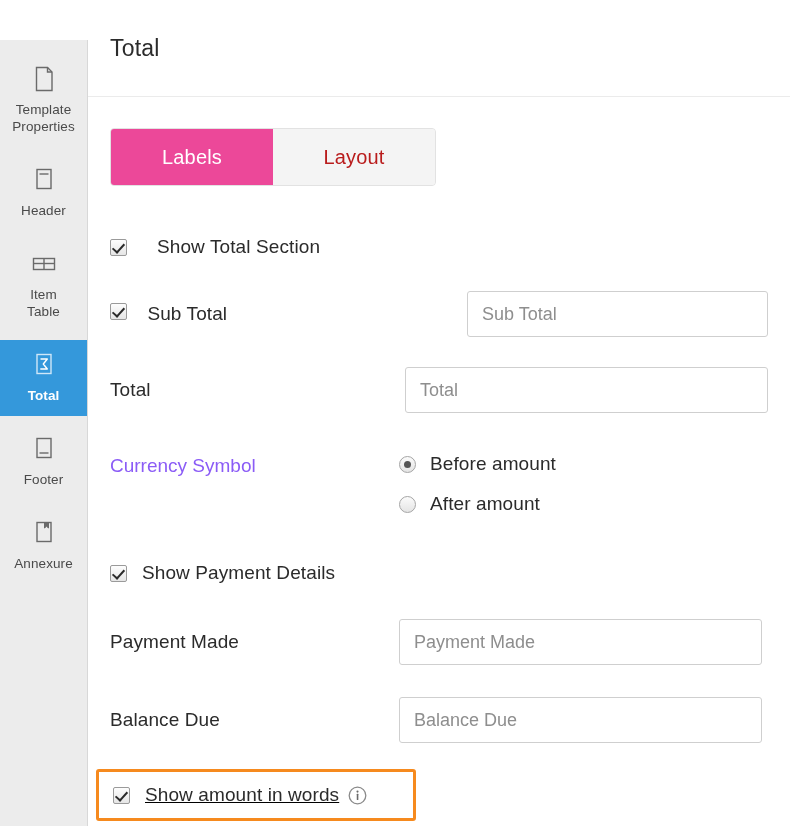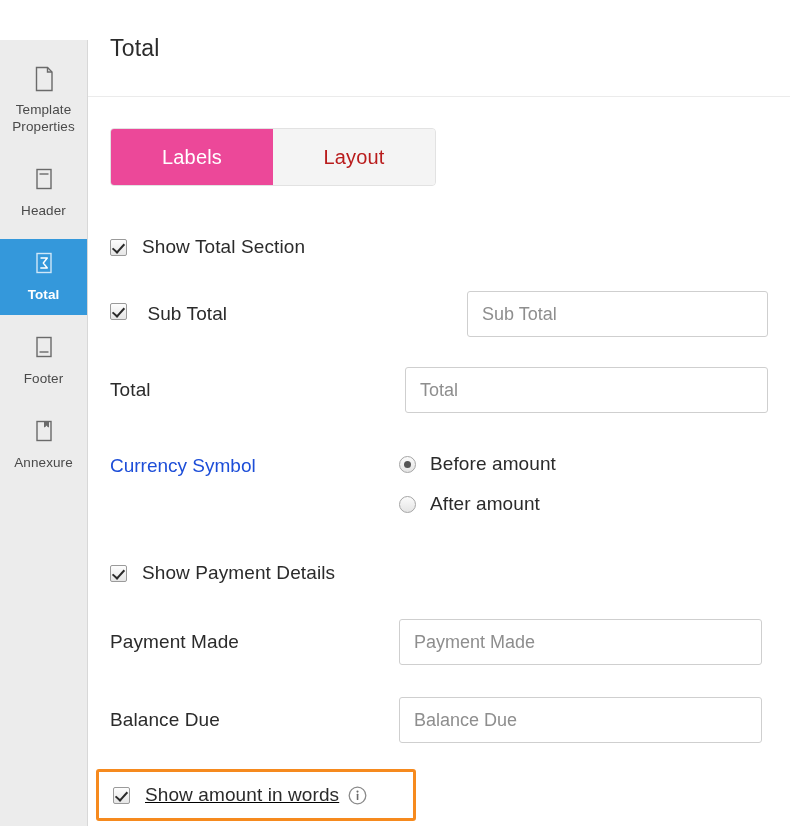--- a/index.html
+++ b/index.html
@@ -125,7 +125,7 @@
     align-items: center;
     min-height: 28px;
   }
-  .row-check { margin-top: 47px; }
+  .row-check { margin-top: 47px; gap: 15px; }
   .row-field { margin-top: 30px; justify-content: space-between; }
   .row-radio { margin-top: 40px; align-items: flex-start; }
   .row-check2 { margin-top: 44px; }

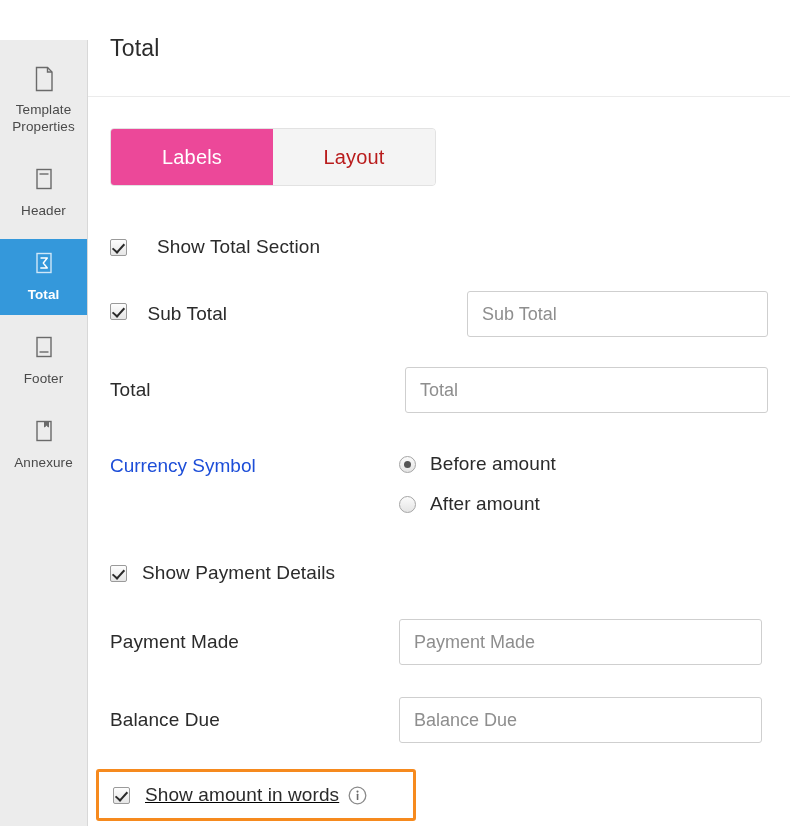--- a/index.html
+++ b/index.html
@@ -280,6 +280,16 @@
       <span class="side-label">Header</span>
     </div>
 
+    <div class="side-item">
+      <span class="side-ico">
+        <svg width="30" height="30" viewBox="0 0 30 30">
+          <rect x="4.5" y="9.5" width="21" height="11" fill="none" stroke="#6a6a6a" stroke-width="1.4"></rect>
+          <line x1="4.5" y1="14.5" x2="25.5" y2="14.5" stroke="#6a6a6a" stroke-width="1.4"></line>
+          <line x1="15" y1="9.5" x2="15" y2="20.5" stroke="#6a6a6a" stroke-width="1.4"></line>
+        </svg>
+      </span>
+      <span class="side-label"><span>Item</span><br><span>Table</span></span>
+    </div>
 
     <div class="side-item active">
       <span class="side-ico">

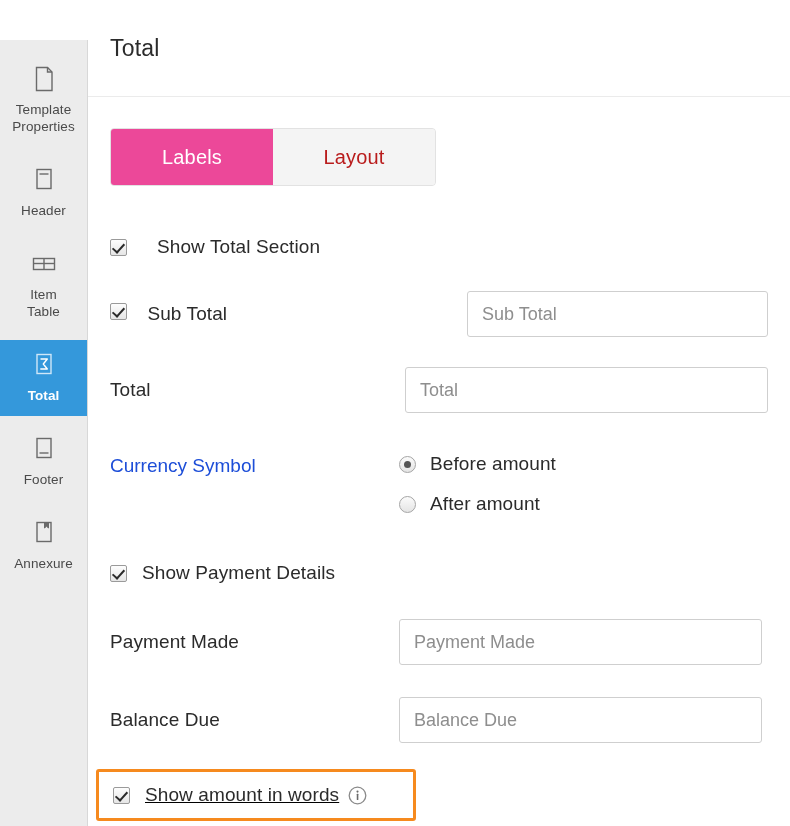--- a/index.html
+++ b/index.html
@@ -191,7 +191,7 @@
     width: 289px;
     min-width: 289px;
     font-size: 19px;
-    color: #1d4ed8;
+    color: #8b5cf6;
     padding-top: 2px;
   }
   .radio-group { display: flex; flex-direction: column; }

